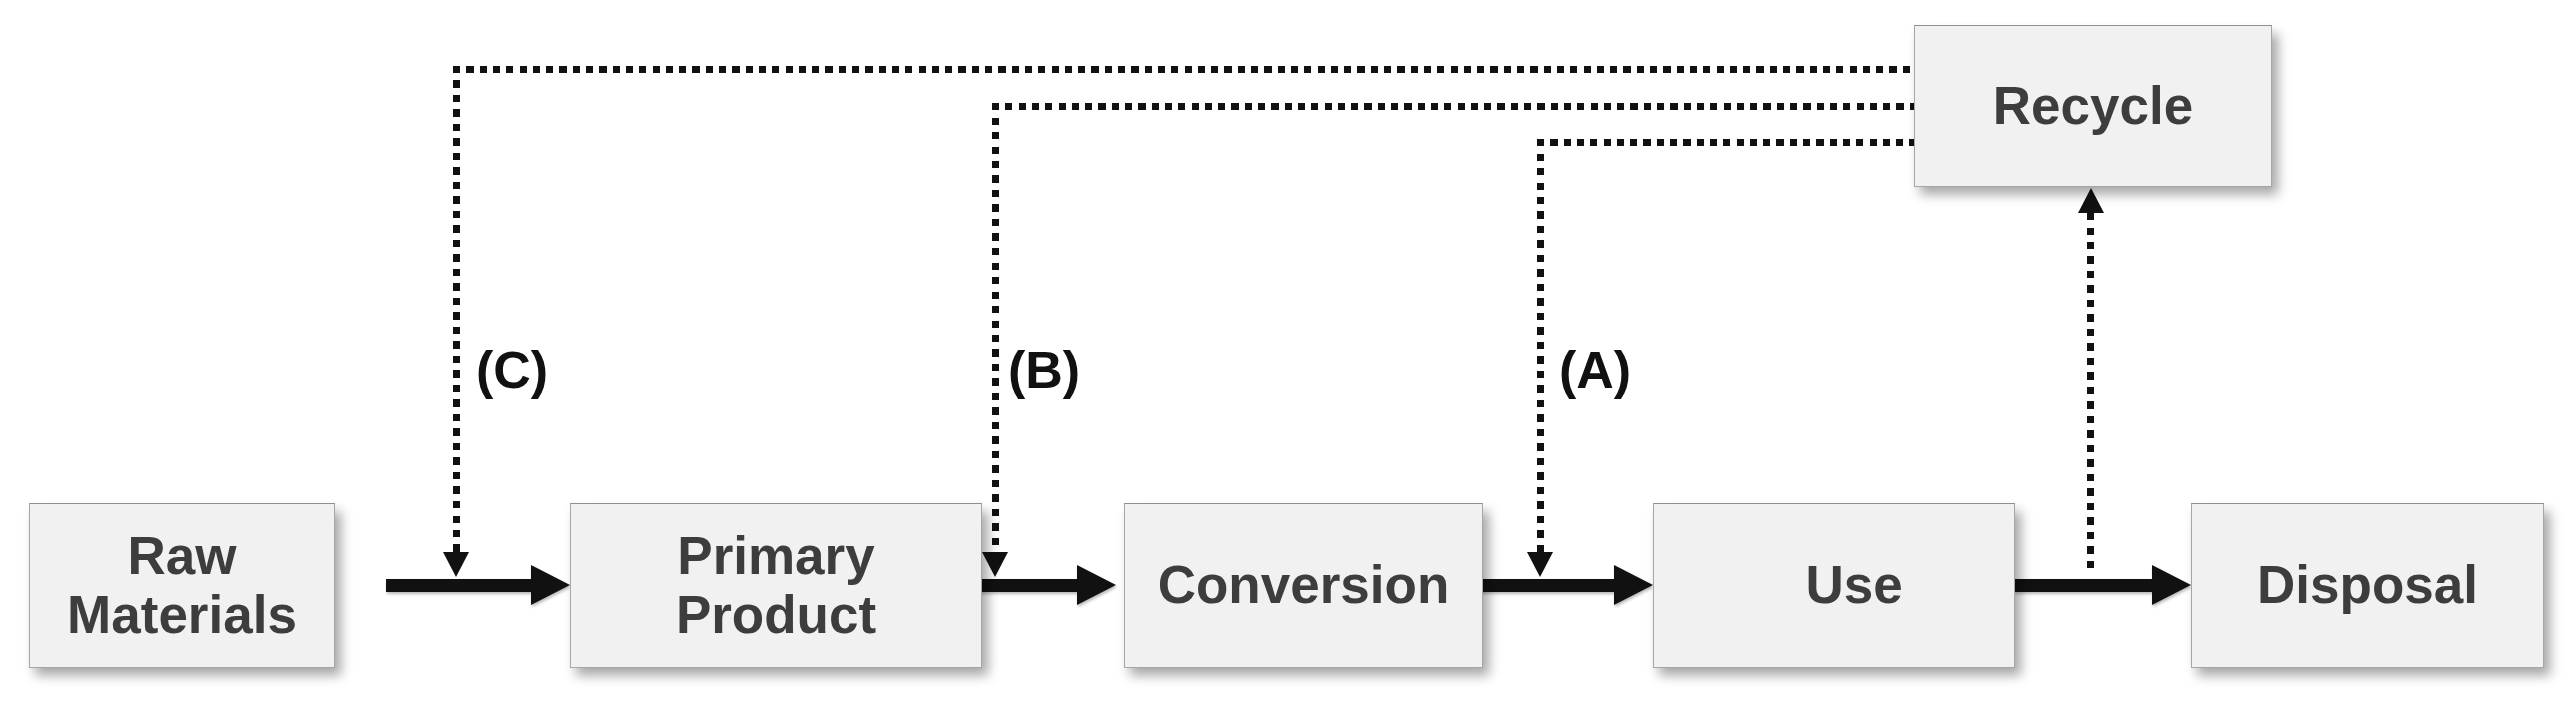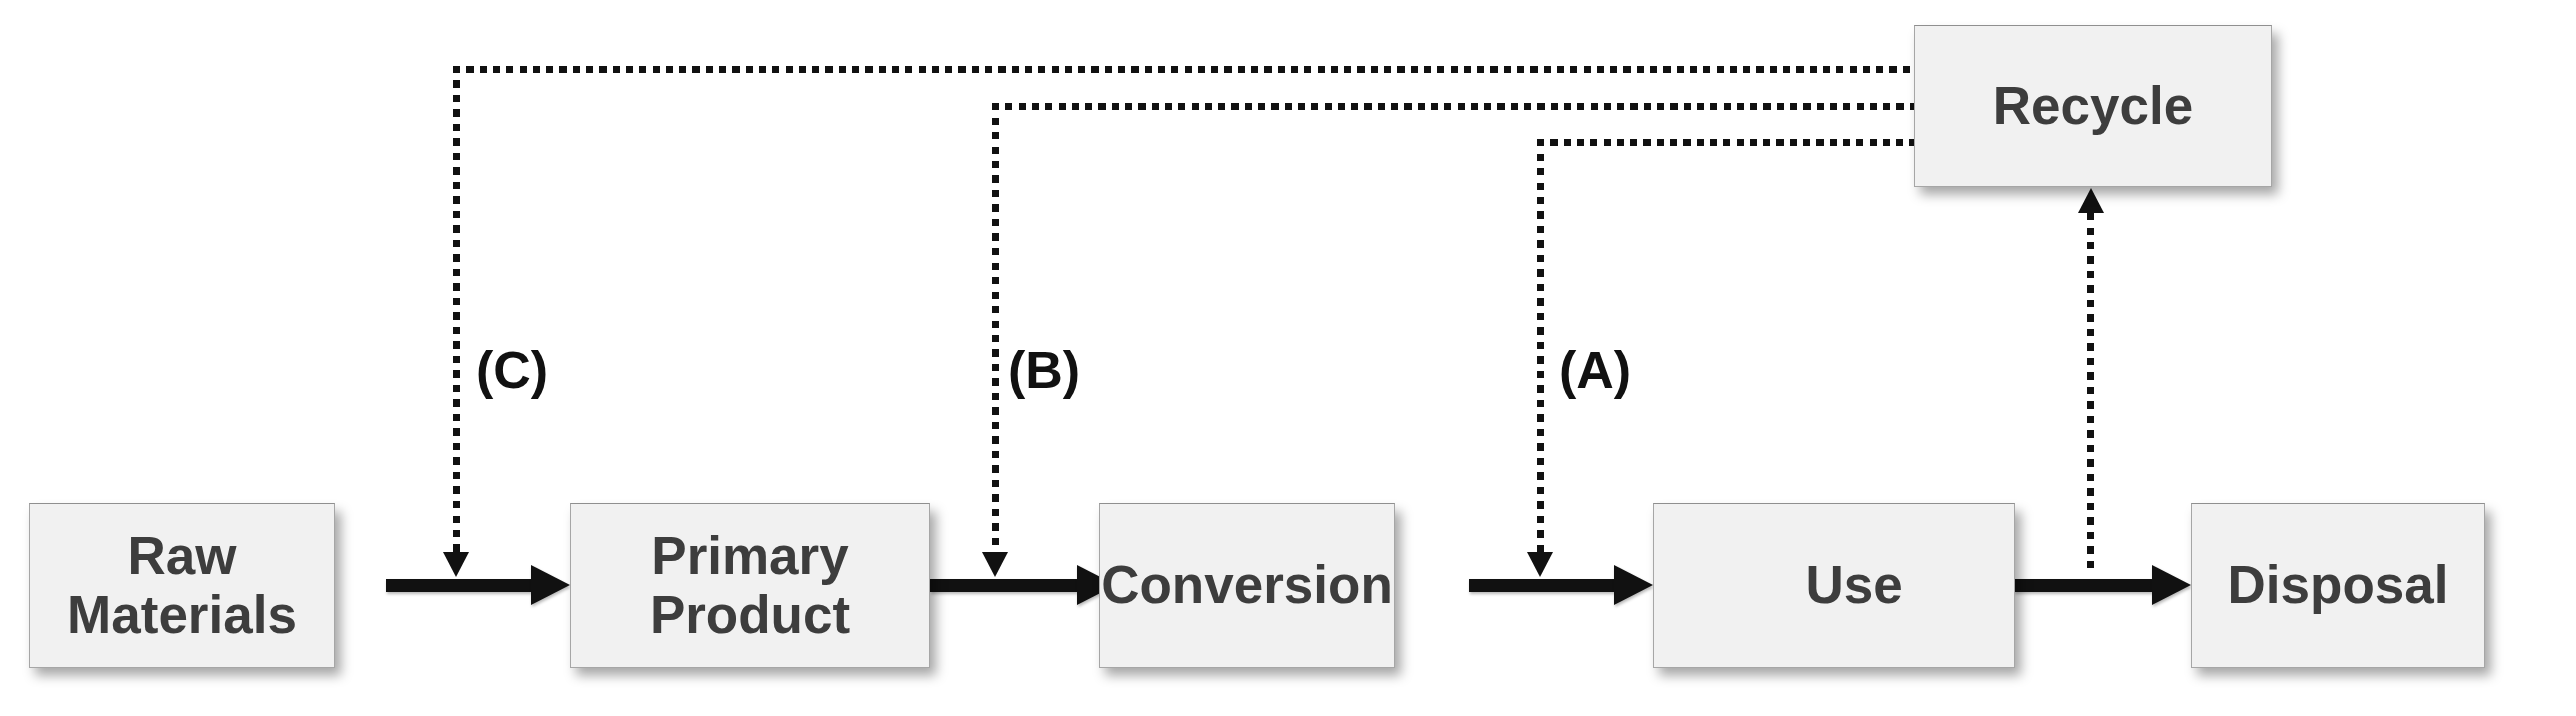--- a/index.html
+++ b/index.html
@@ -26,7 +26,7 @@
     box-shadow:6px 8.4px 11px rgba(0,0,0,0.35);
   }
   #node-raw{left:29px;width:306px;}
-  #node-primary{left:570px;width:360px;}
+  #node-primary{left:570px;width:412px;}
   #node-conversion{left:1099px;width:296px;}
   #node-use{left:1653px;width:362px;padding-left:40px;}
   #node-disposal{left:2191px;width:294px;}

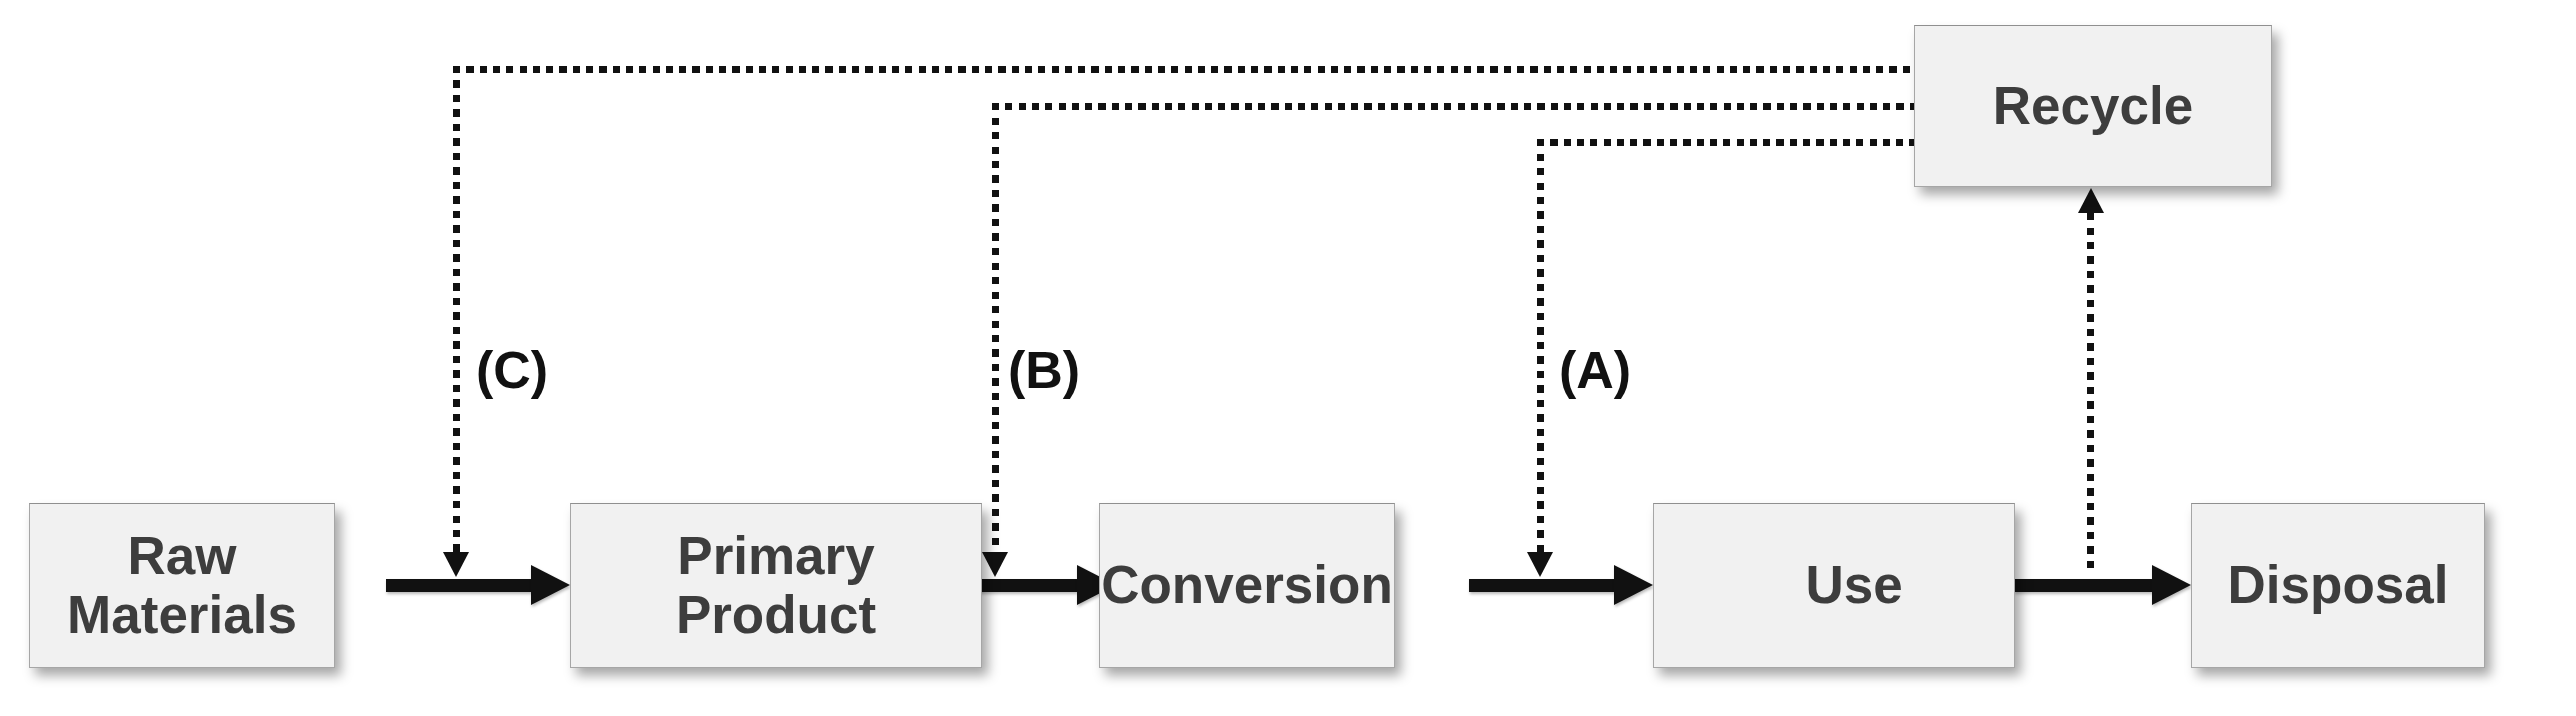--- a/index.html
+++ b/index.html
@@ -27,7 +27,7 @@
   }
   #node-raw{left:29px;width:306px;}
   #node-primary{left:570px;width:412px;}
-  #node-conversion{left:1099px;width:296px;}
+  #node-conversion{left:1124px;width:359px;}
   #node-use{left:1653px;width:362px;padding-left:40px;}
   #node-disposal{left:2191px;width:294px;}
   #node-recycle{top:25px;height:162px;left:1914px;width:358px;}

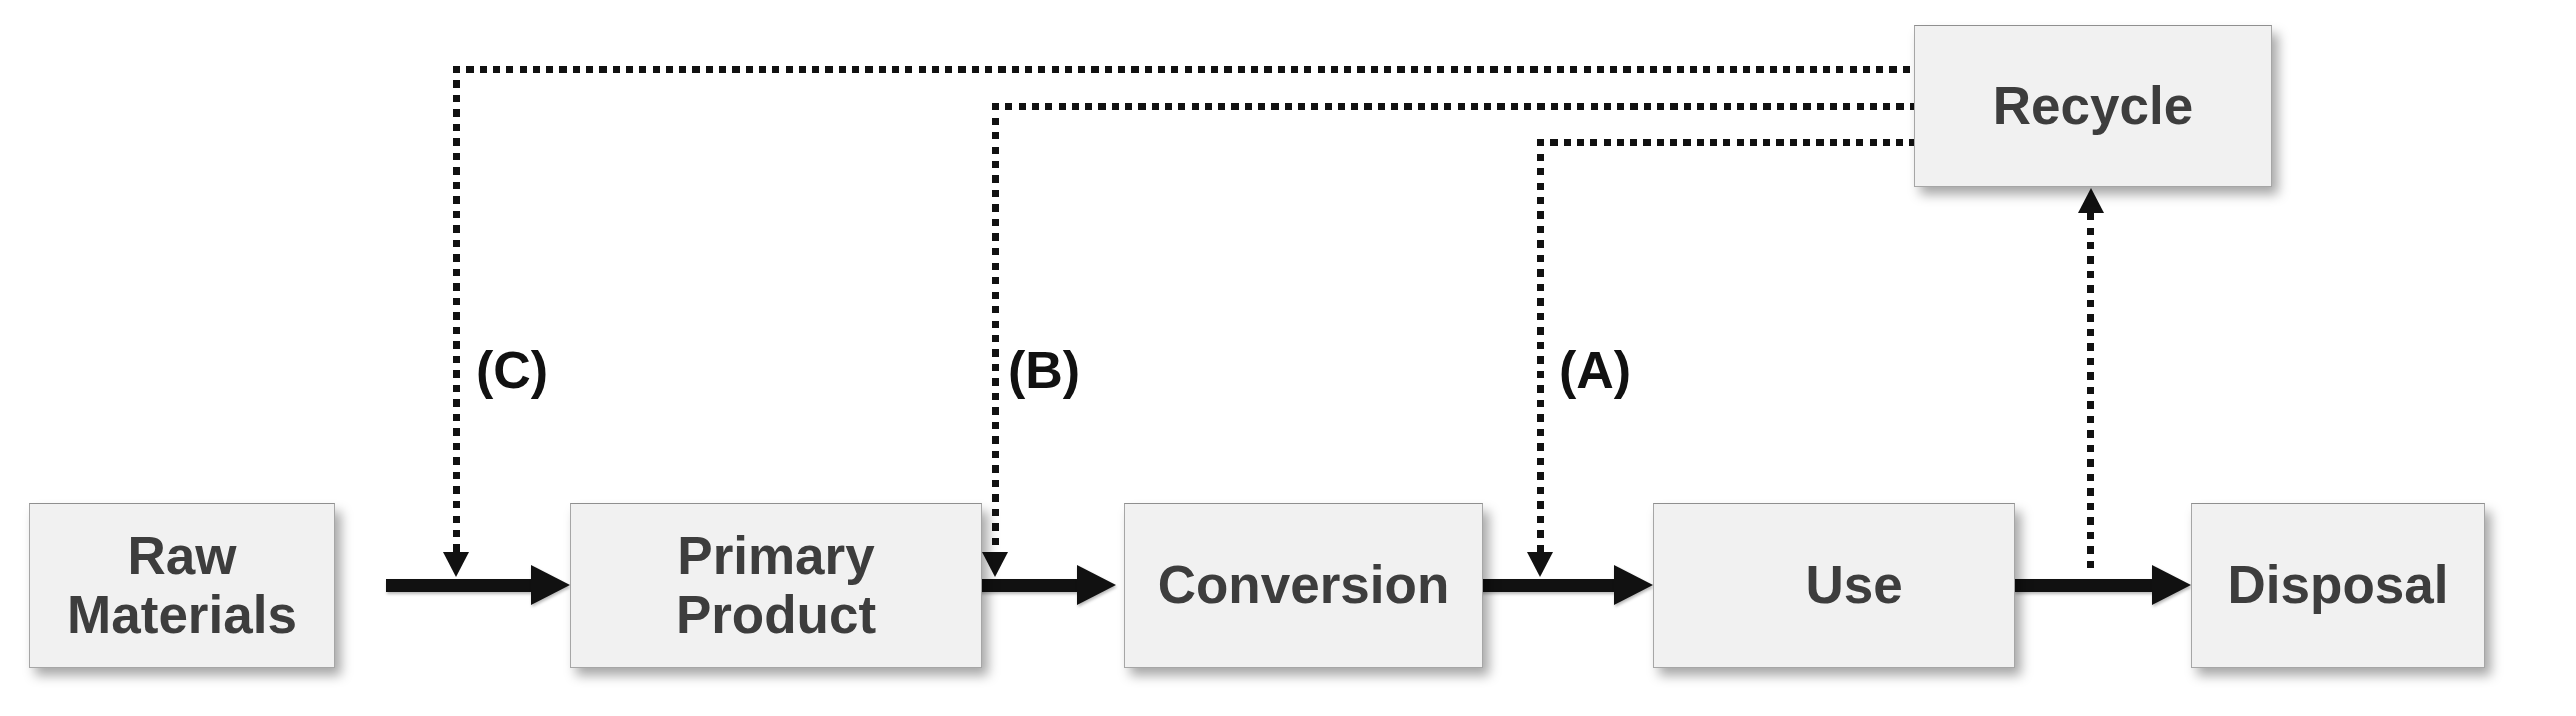--- a/index.html
+++ b/index.html
@@ -29,7 +29,7 @@
   #node-primary{left:570px;width:412px;}
   #node-conversion{left:1124px;width:359px;}
   #node-use{left:1653px;width:362px;padding-left:40px;}
-  #node-disposal{left:2191px;width:294px;}
+  #node-disposal{left:2191px;width:353px;}
   #node-recycle{top:25px;height:162px;left:1914px;width:358px;}
 
   

